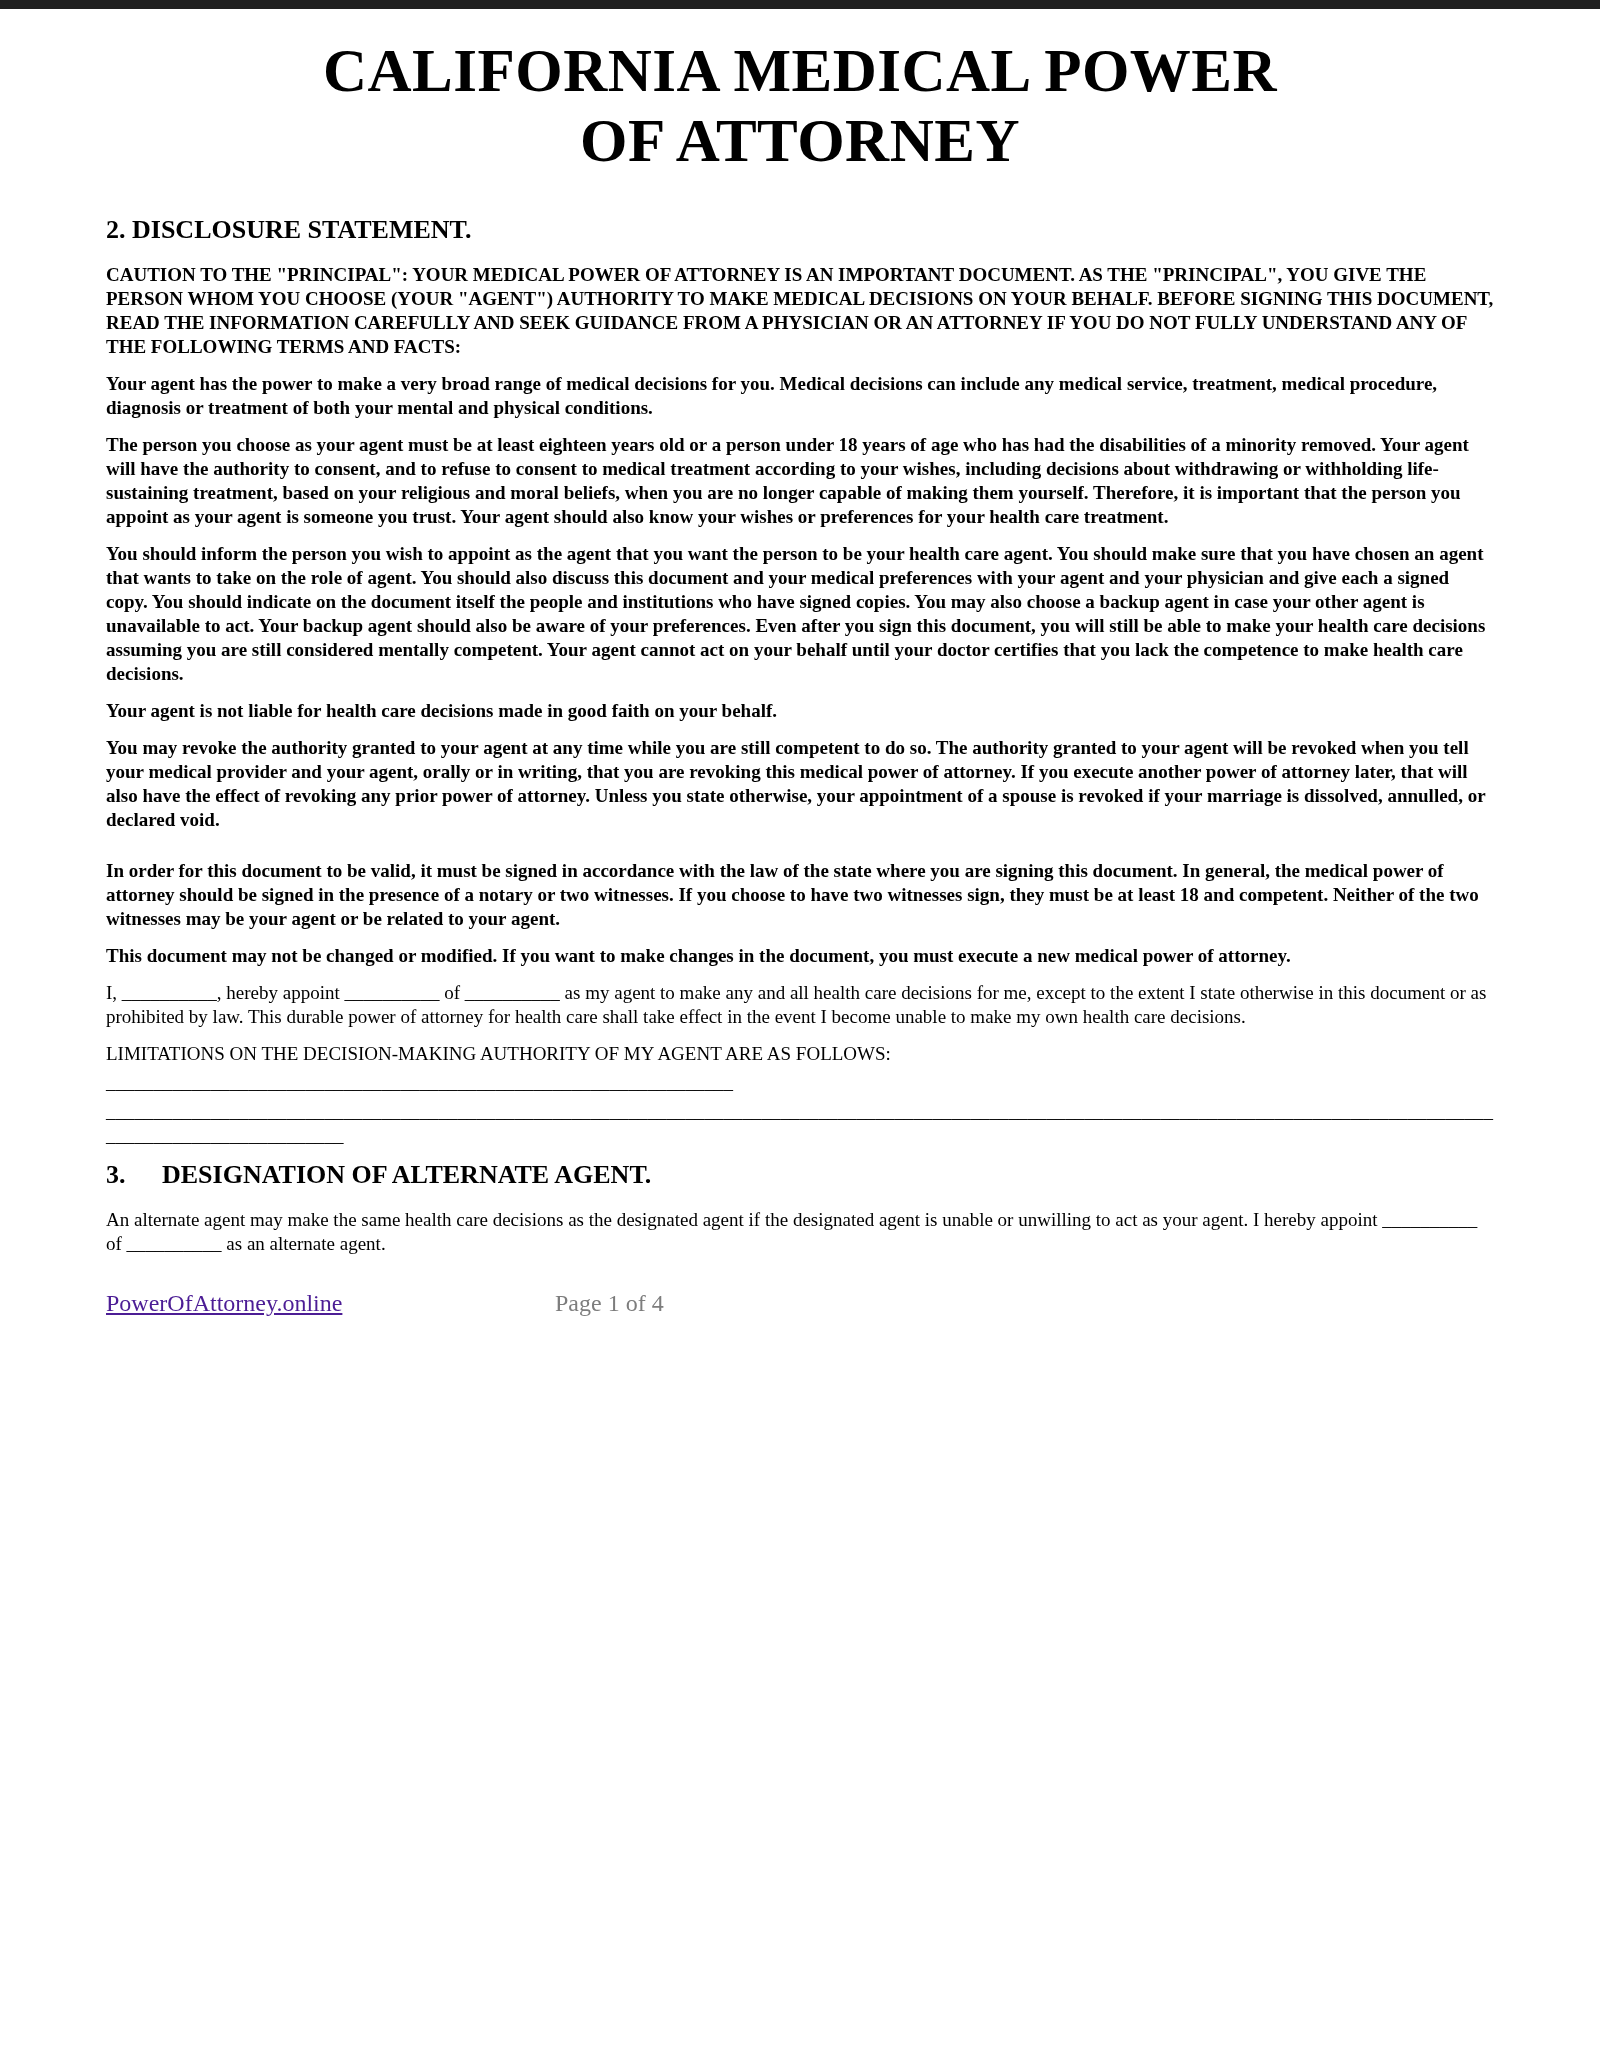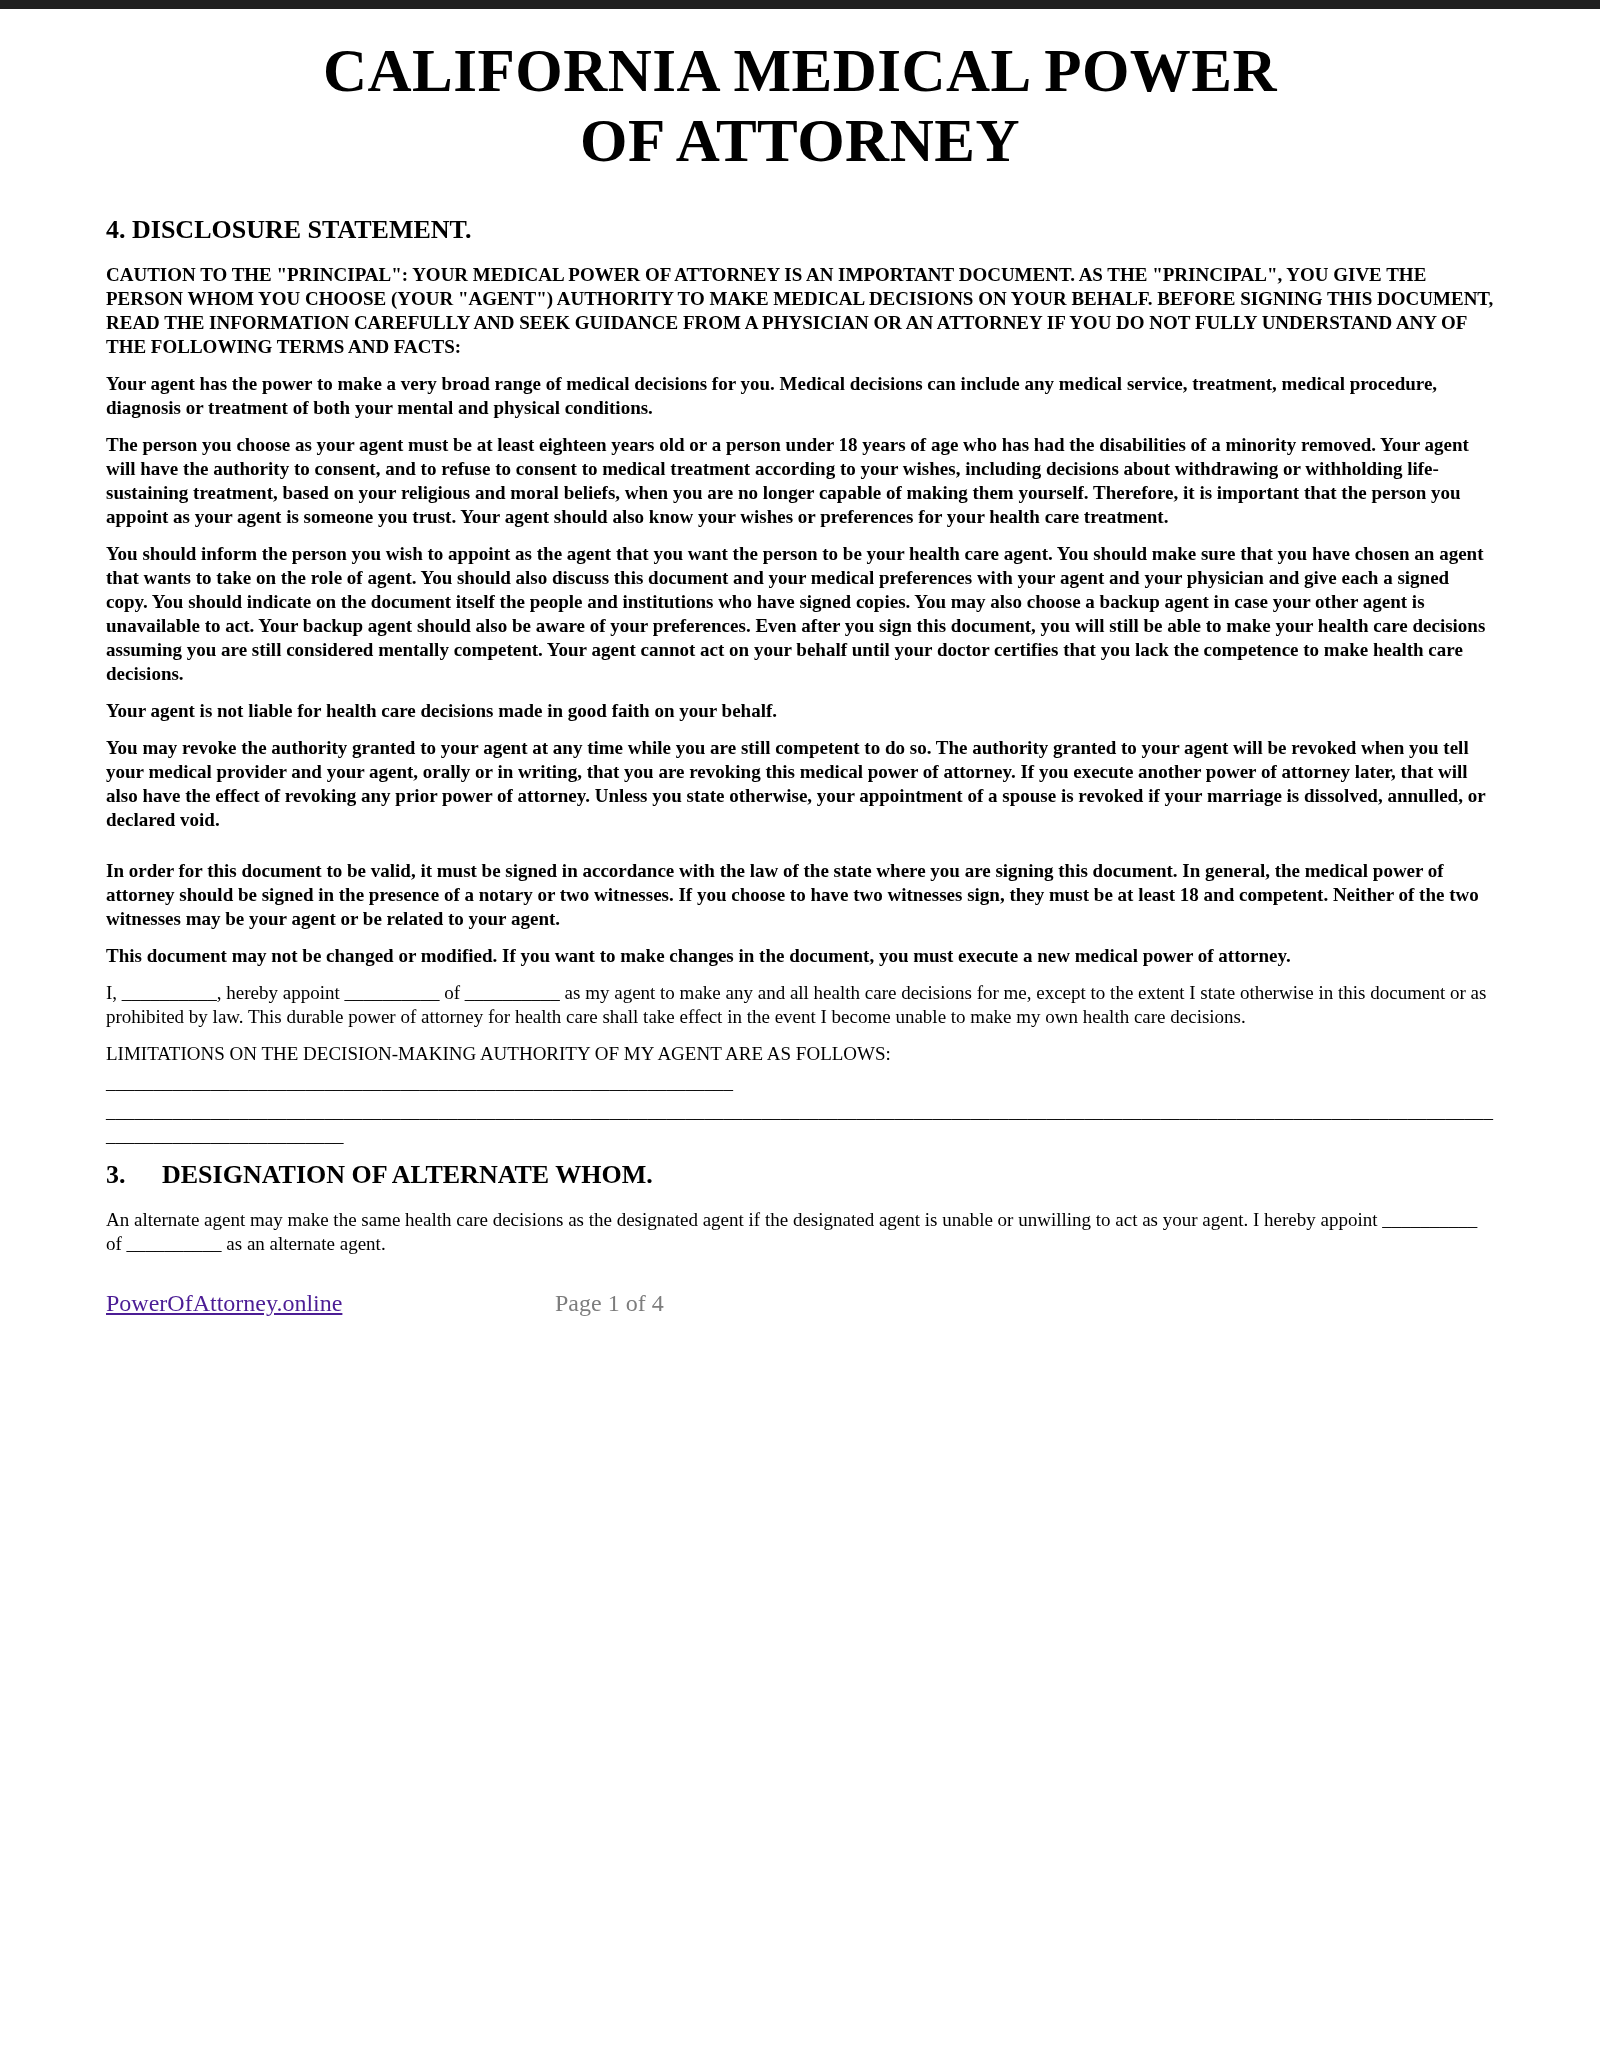--- a/index.html
+++ b/index.html
@@ -88,7 +88,7 @@
 
     <h1 class="title">CALIFORNIA MEDICAL POWER OF ATTORNEY</h1>
 
-    <h2 class="sec-heading">4. DISCLOSURE STATEMENT.</h2>
+    <h2 class="sec-heading">2. DISCLOSURE STATEMENT.</h2>
 
     <p class="b">CAUTION TO THE "PRINCIPAL": YOUR MEDICAL POWER OF ATTORNEY IS AN IMPORTANT DOCUMENT. AS THE "PRINCIPAL", YOU GIVE THE PERSON WHOM YOU CHOOSE (YOUR "AGENT") AUTHORITY TO MAKE MEDICAL DECISIONS ON YOUR BEHALF. BEFORE SIGNING THIS DOCUMENT, READ THE INFORMATION CAREFULLY AND SEEK GUIDANCE FROM A PHYSICIAN OR AN ATTORNEY IF YOU DO NOT FULLY UNDERSTAND ANY OF THE FOLLOWING TERMS AND FACTS:</p>
     <p class="b">Your agent has the power to make a very broad range of medical decisions for you. Medical decisions can include any medical service, treatment, medical procedure, diagnosis or treatment of both your mental and physical conditions.</p>

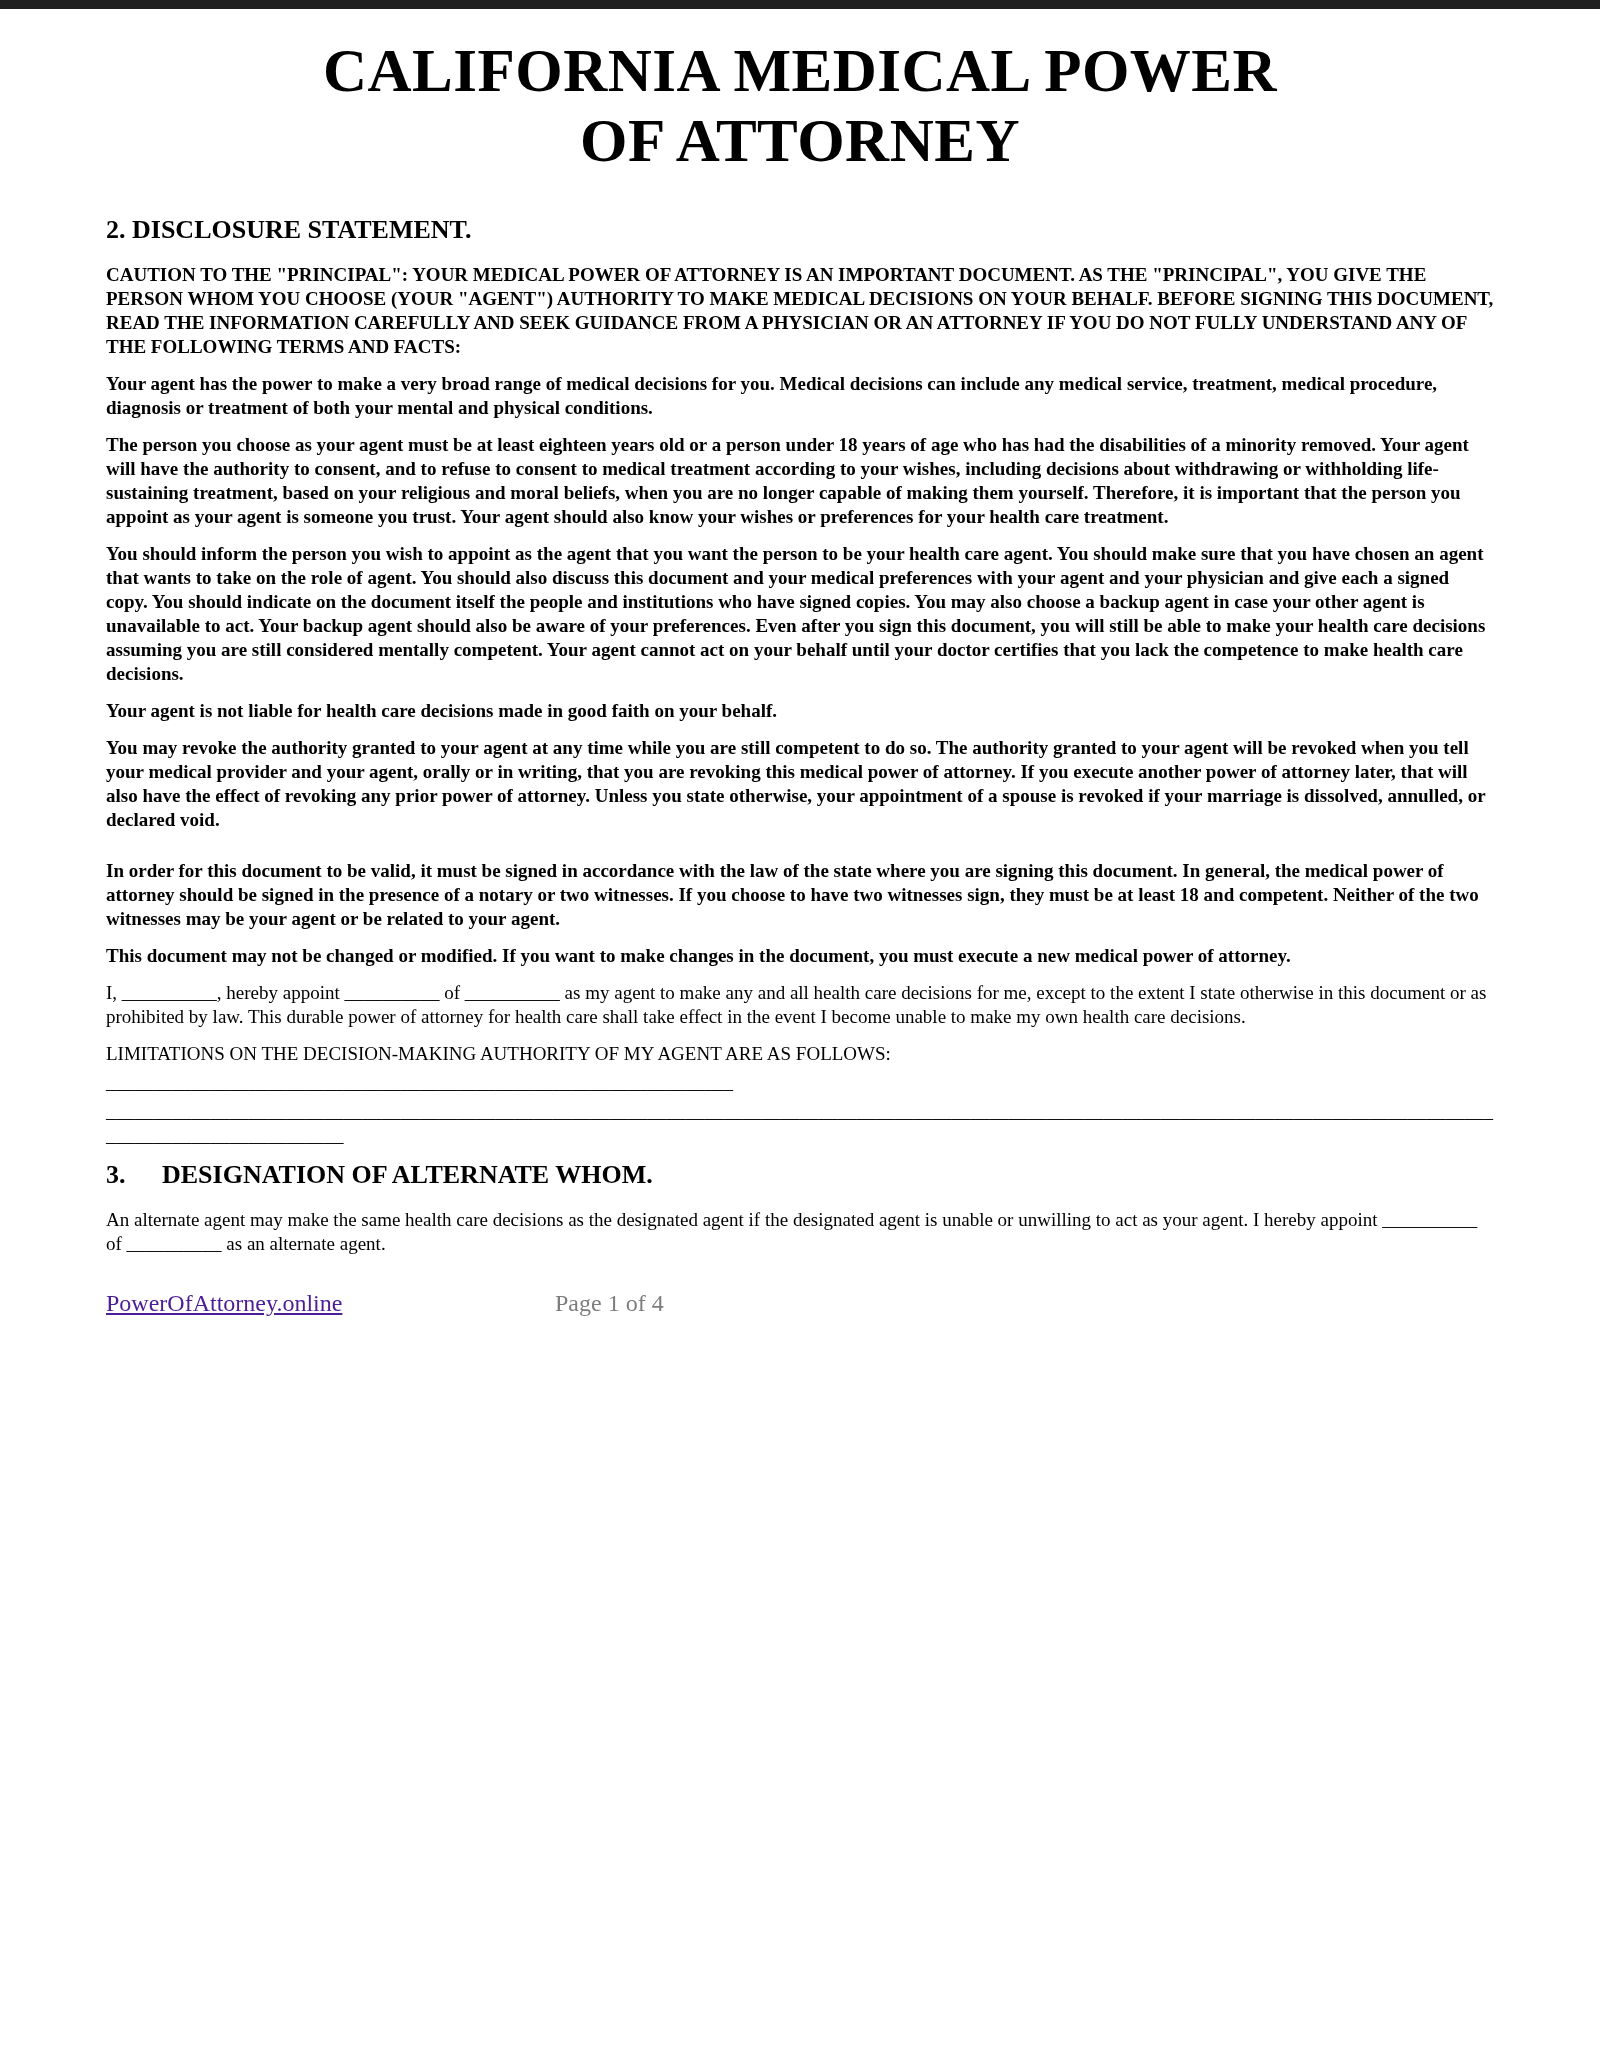--- a/index.html
+++ b/index.html
@@ -105,7 +105,7 @@
     <p class="blank tight">__________________________________________________________________</p>
     <p class="blank wrap">___________________________________________________________________________________________________________________________________________________________________________</p>
 
-    <h2 class="sec-heading numbered"><span class="sec-num">3.</span><span>DESIGNATION OF ALTERNATE WHOM.</span></h2>
+    <h2 class="sec-heading numbered"><span class="sec-num">3.</span><span>DESIGNATION OF ALTERNATE AGENT.</span></h2>
 
     <p>An alternate agent may make the same health care decisions as the designated agent if the designated agent is unable or unwilling to act as your agent. I hereby appoint __________ of __________ as an alternate agent.</p>
 

